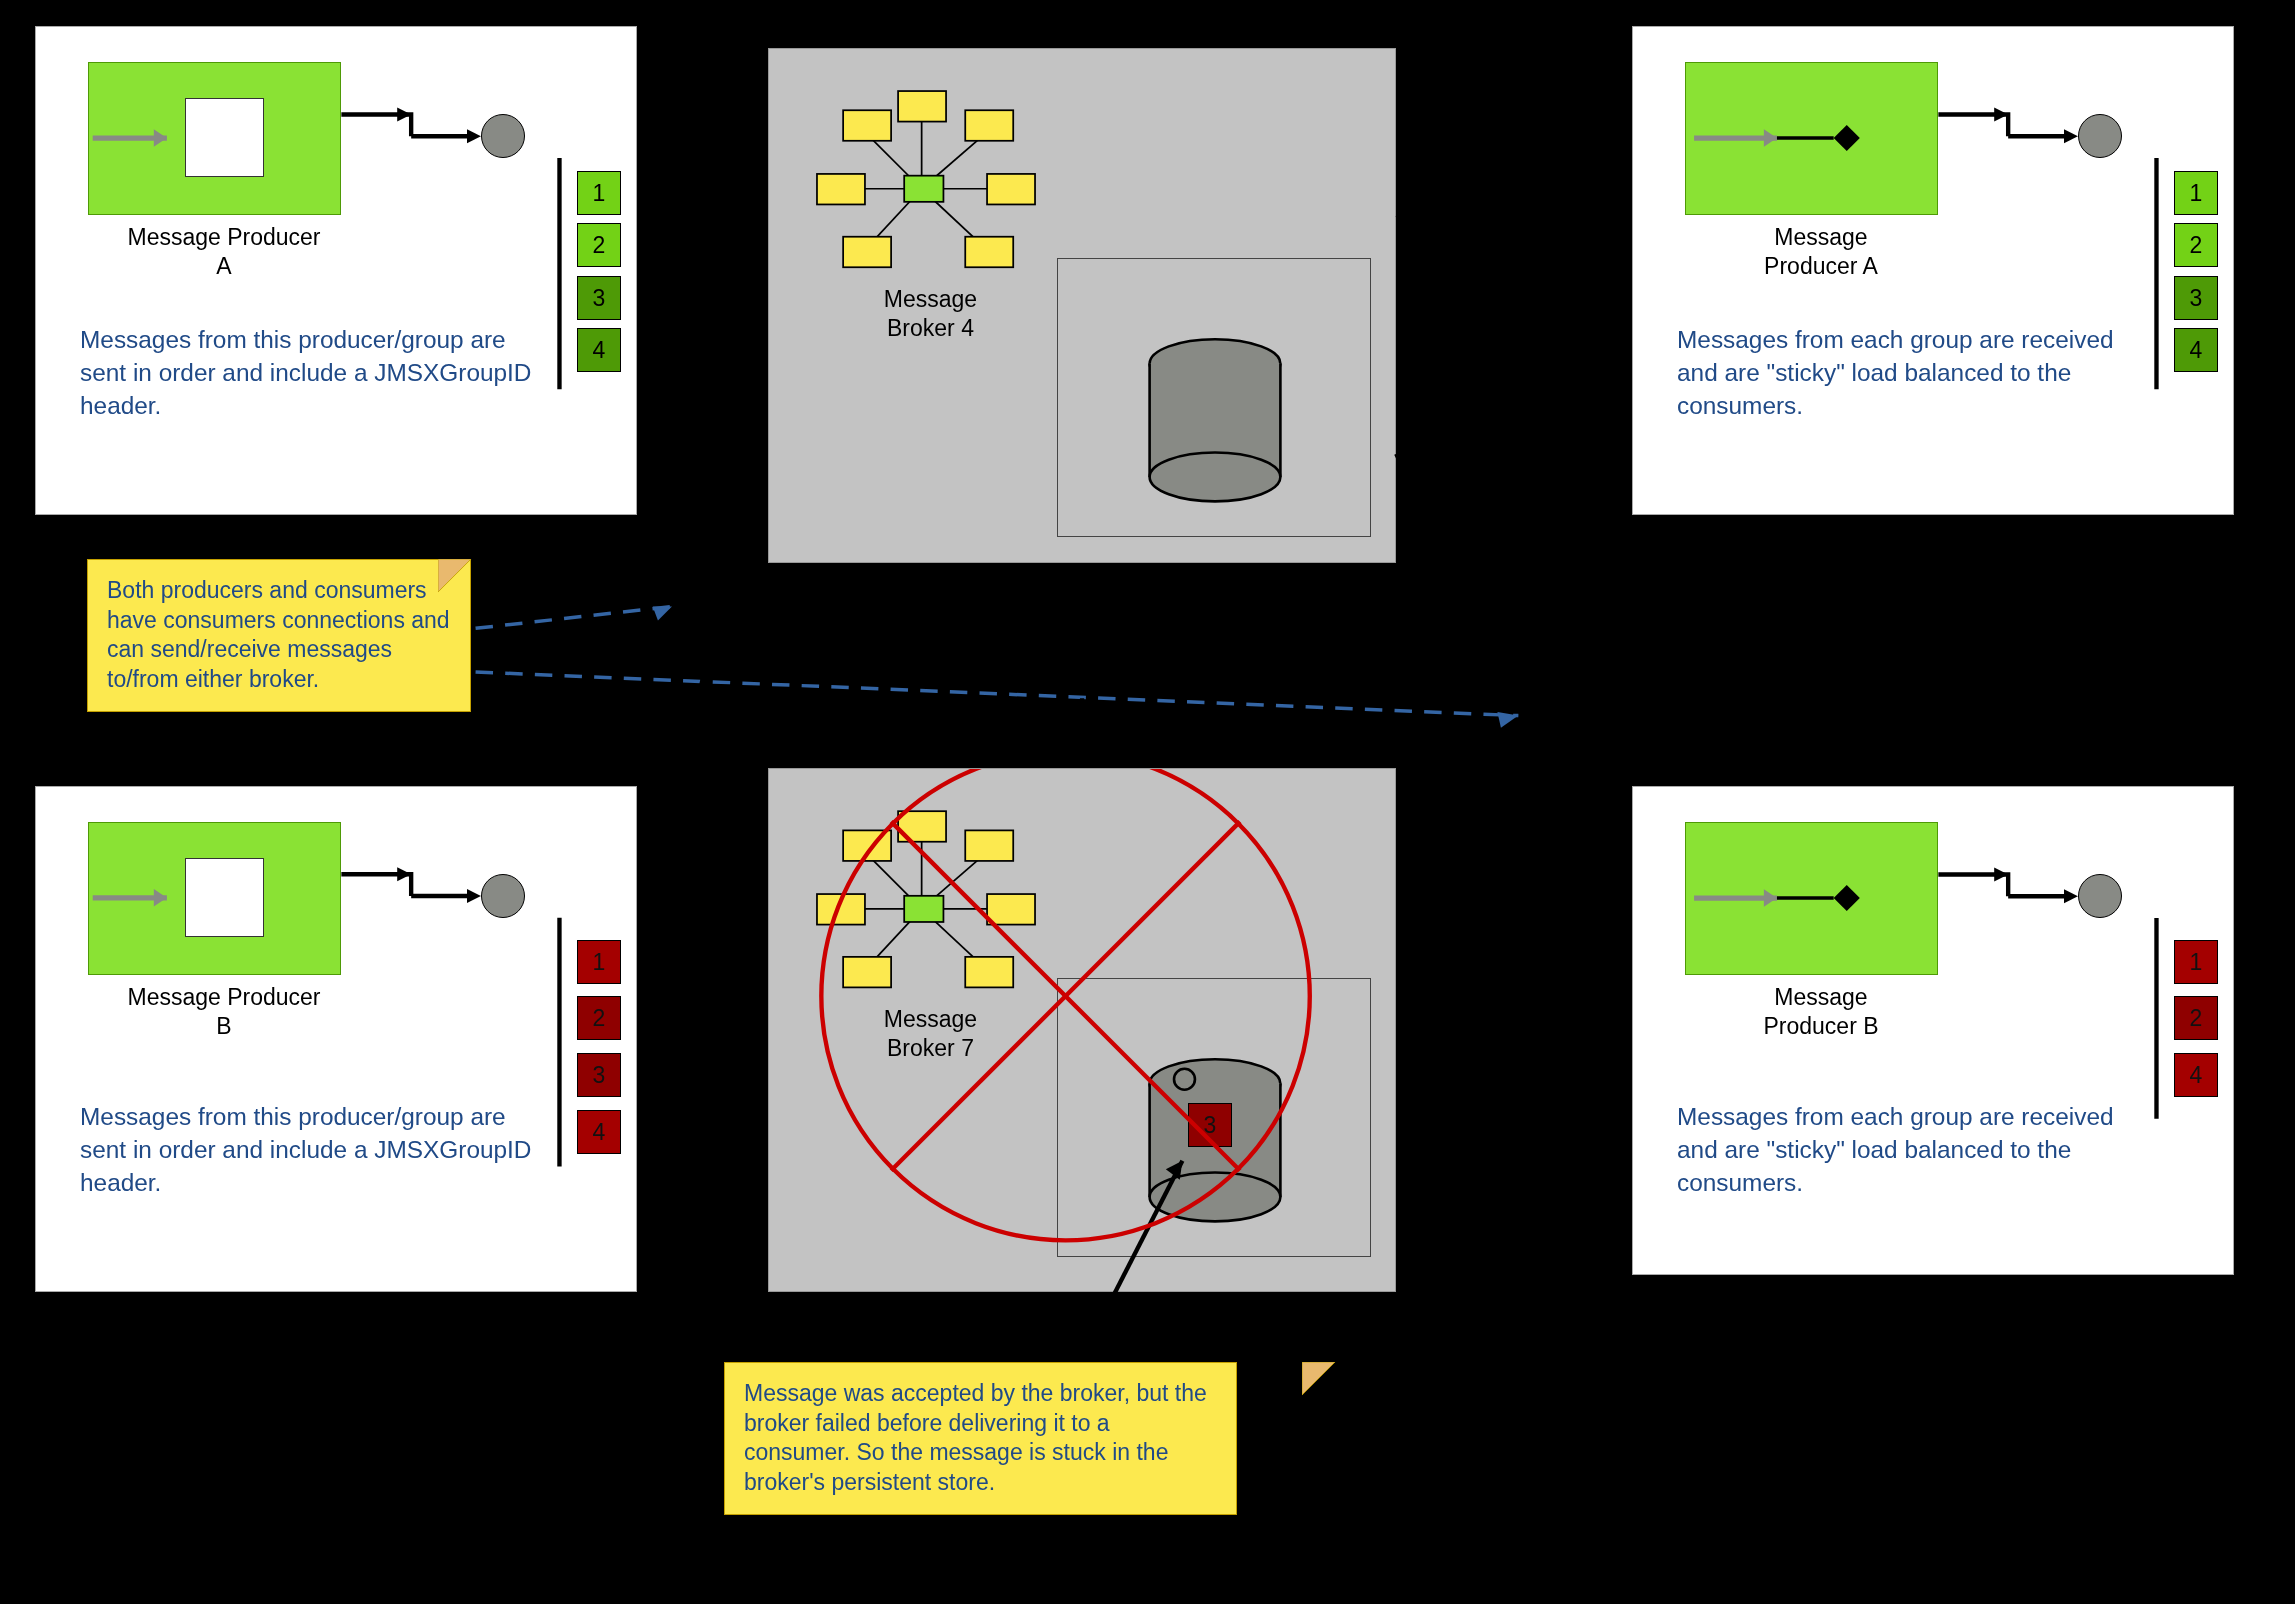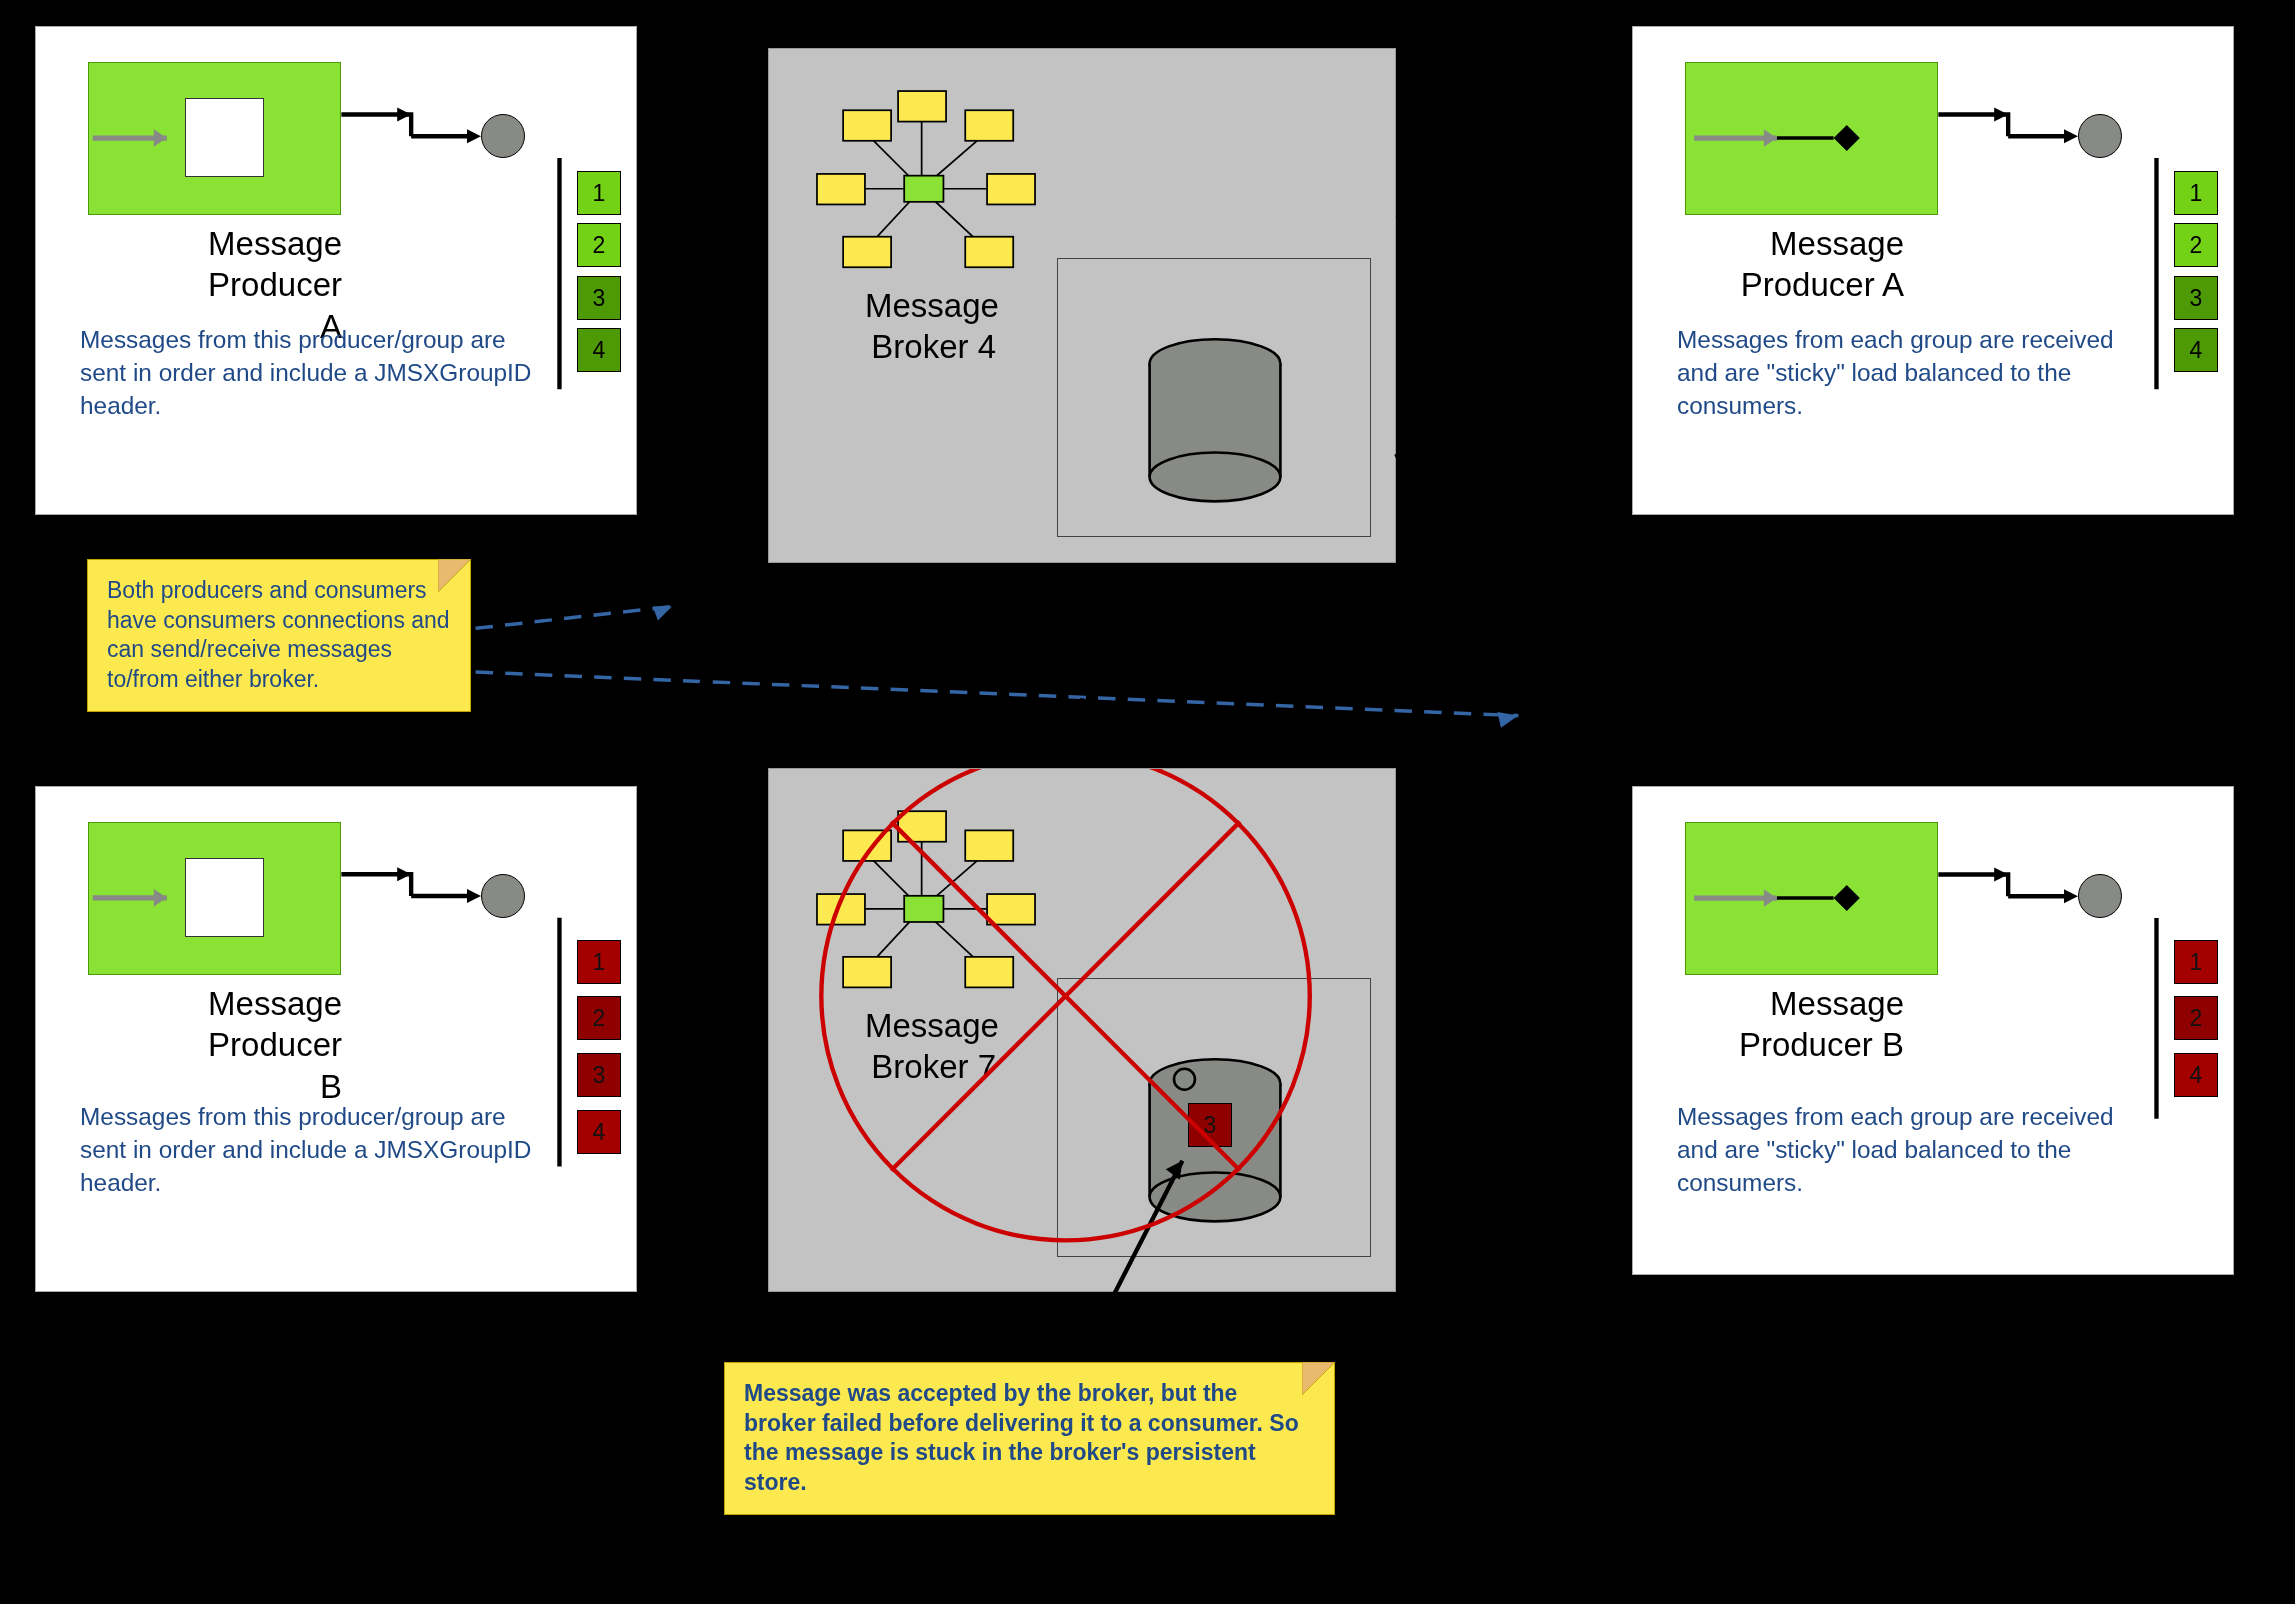--- a/index.html
+++ b/index.html
@@ -48,9 +48,9 @@
   .red-badge-dark { background: #8f0000; color: #111; }
   .label {
     position: absolute;
-    font-size: 33px;
+    font-size: 23px;
     color: #000;
-    text-align: right;
+    text-align: center;
     line-height: 1.25;
   }
   .desc {

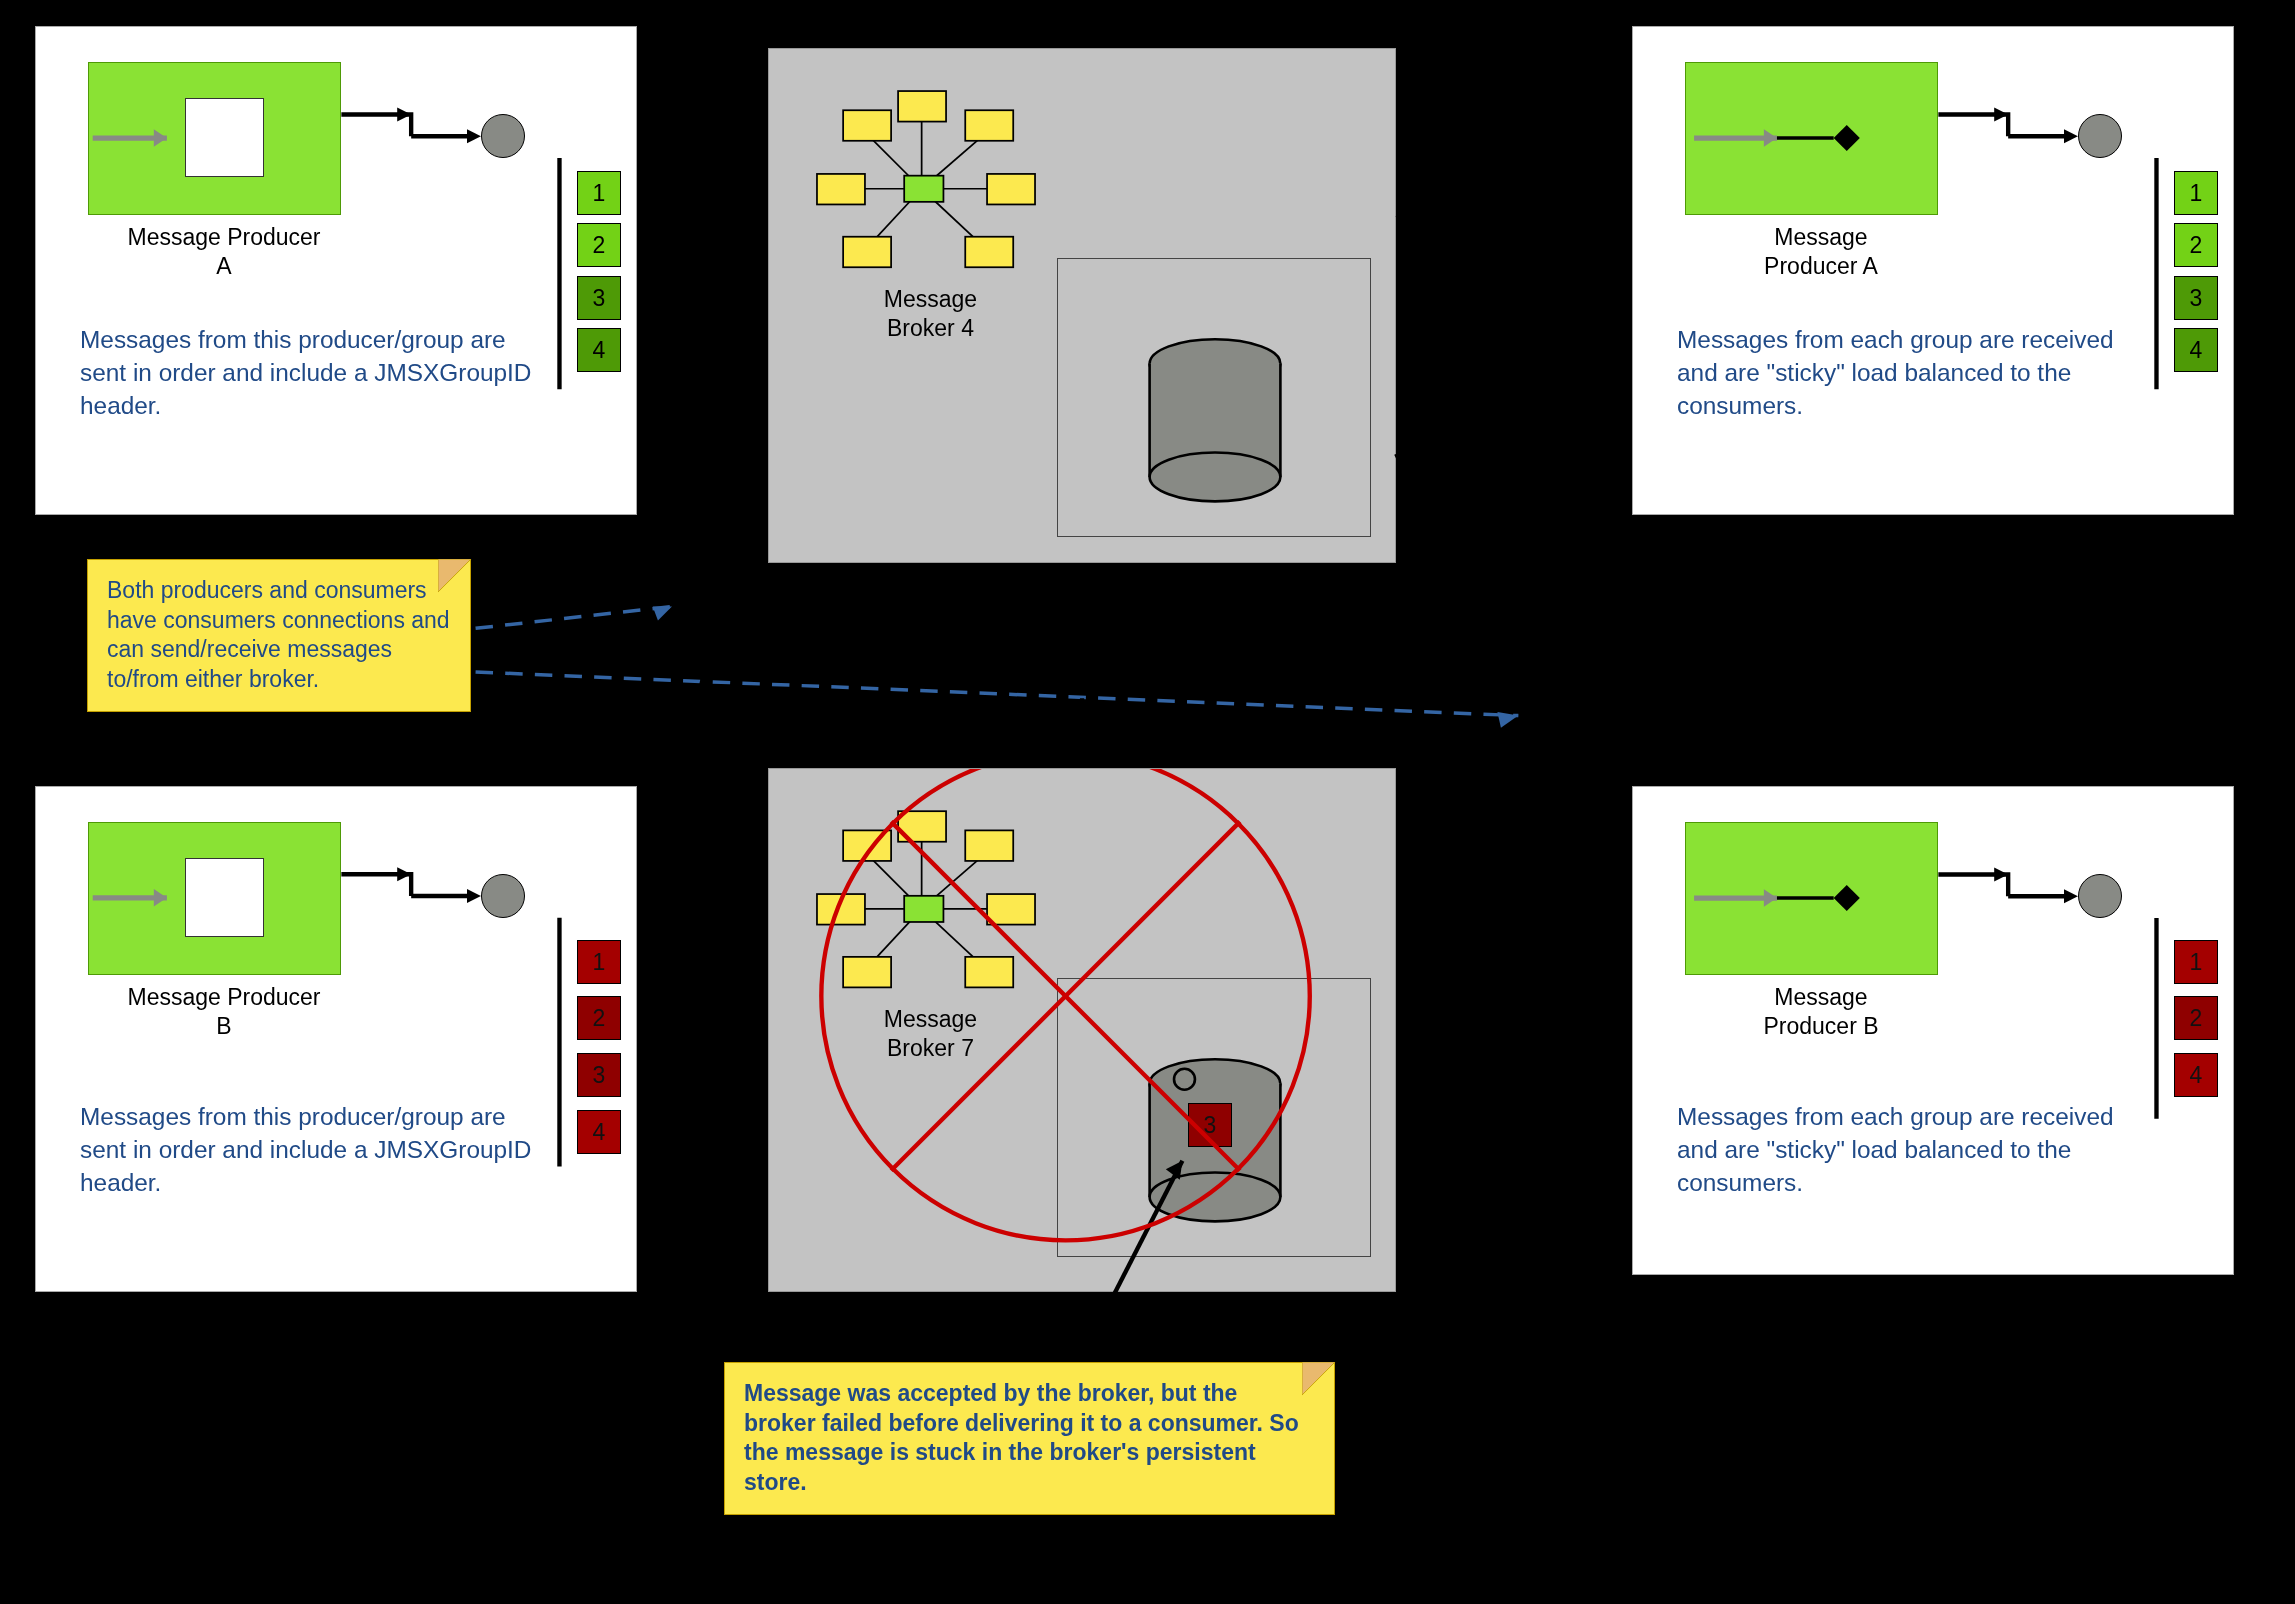--- a/index.html
+++ b/index.html
@@ -276,7 +276,7 @@
   <polygon points="0,0 38,0 0,38" fill="#e9b96e" stroke="#c4a000" stroke-width="1"></polygon>
 </svg>
 
-<div class="sticky" style="left:724px; top:1362px; width:611px;font-weight:bold;">Message was accepted by the broker, but the broker failed before delivering it to a consumer. So the message is stuck in the broker's persistent store.</div>
+<div class="sticky" style="left:724px; top:1362px; width:513px;">Message was accepted by the broker, but the broker failed before delivering it to a consumer. So the message is stuck in the broker's persistent store.</div>
 <svg class="overlay" width="87" height="87" style="left:1302px; top:1362px;" viewBox="0 0 100 100">
   <polygon points="0,0 38,0 0,38" fill="#e9b96e" stroke="#c4a000" stroke-width="1"></polygon>
 </svg>

